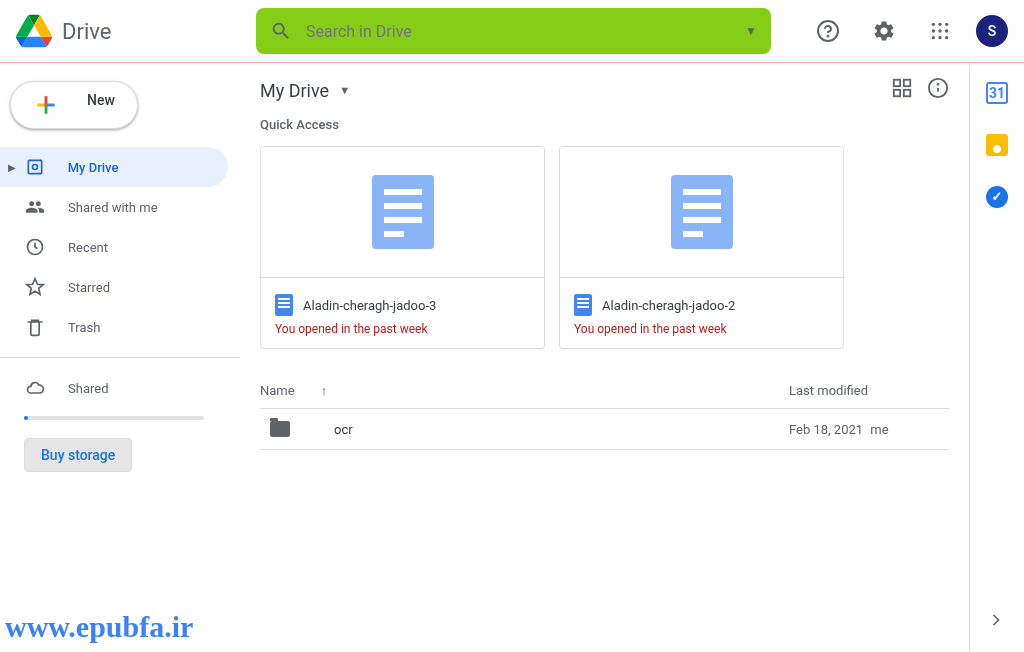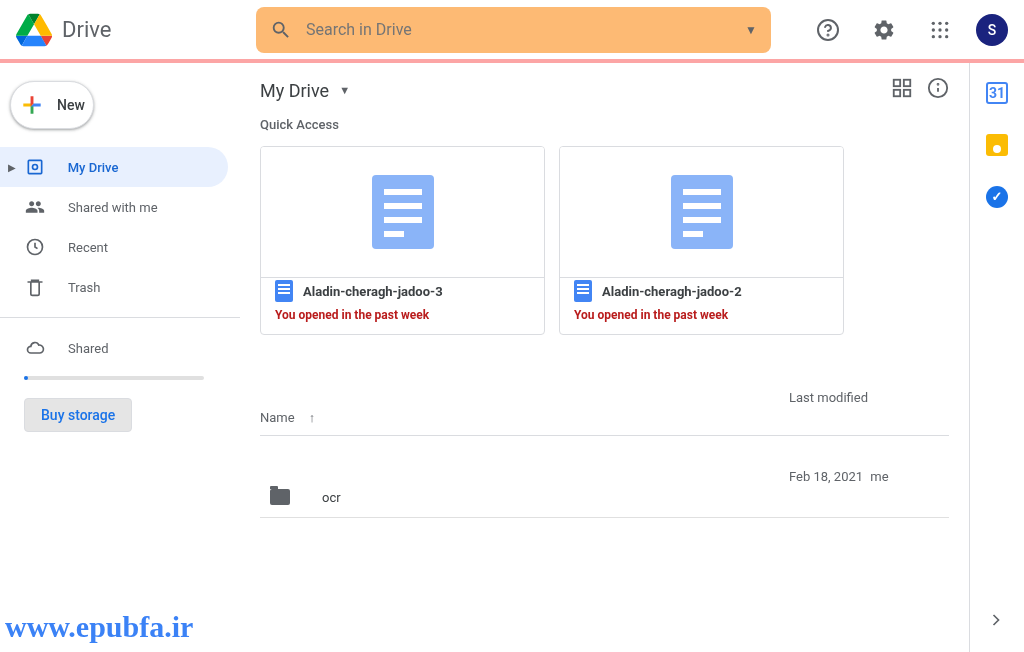--- a/index.html
+++ b/index.html
@@ -5,7 +5,7 @@
 * { margin: 0; padding: 0; box-sizing: border-box; font-family: 'Google Sans', Roboto, Arial, sans-serif; }
 body { width: 1024px; height: 652px; background: #fff; overflow: hidden; position: relative; }
 
-.header { display: flex; align-items: center; height: 63px; padding: 0 16px; border-bottom: 4px solid #fca5a5; }
+.header { display: flex; align-items: center; height: 63px; padding: 0 16px; border-bottom: 1px solid #fca5a5; }
 .logo-area { display: flex; align-items: center; width: 240px; }
 .drive-logo { width: 36px; height: 36px; margin-right: 10px; }
 .drive-text { font-size: 22px; color: #5f6368; }

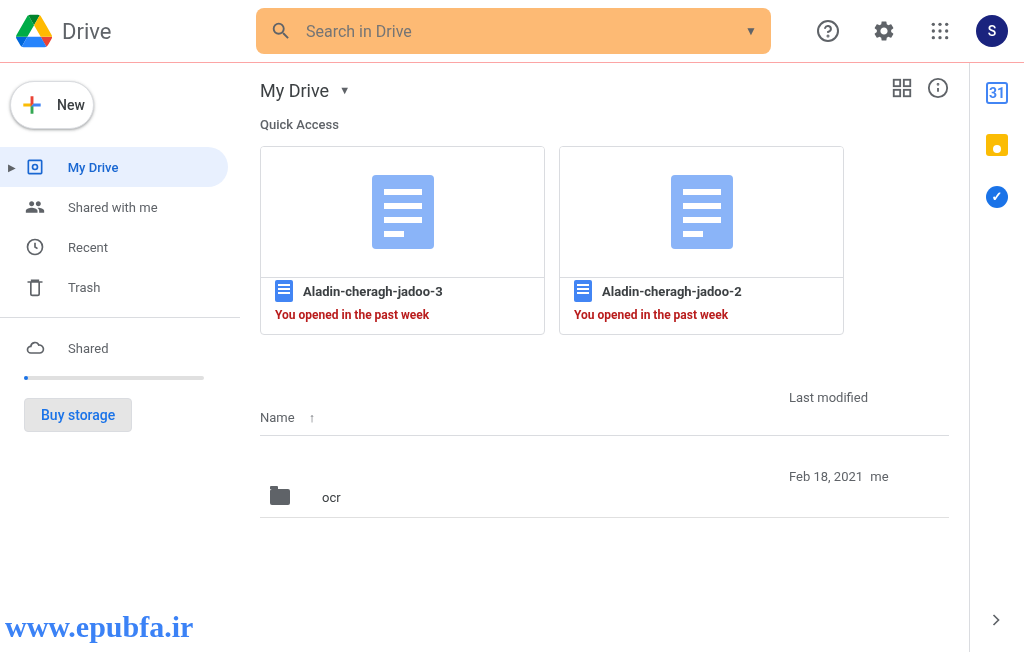--- a/index.html
+++ b/index.html
@@ -9,7 +9,7 @@
 .logo-area { display: flex; align-items: center; width: 240px; }
 .drive-logo { width: 36px; height: 36px; margin-right: 10px; }
 .drive-text { font-size: 22px; color: #5f6368; }
-.search-box { display: flex; align-items: center; background: #fdba74; border-radius: 8px; height: 46px; width: 515px; padding: 0 14px; }
+.search-box { display: flex; align-items: center; background: #84cc16; border-radius: 8px; height: 46px; width: 515px; padding: 0 14px; }
 .search-box input { border: none; background: transparent; font-size: 16px; flex: 1; outline: none; margin-left: 14px; color: #5f6368; }
 .search-dropdown { color: #5f6368; font-size: 12px; }
 .header-icons { margin-left: auto; display: flex; align-items: center; gap: 16px; }

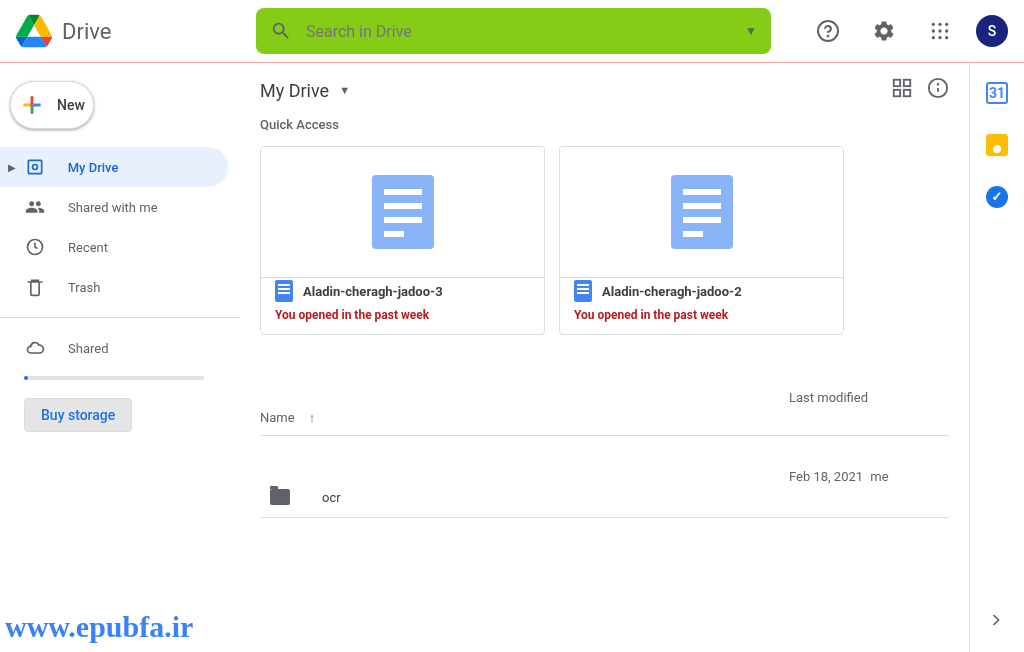--- a/index.html
+++ b/index.html
@@ -18,7 +18,7 @@
 
 .body-area { display: flex; height: calc(100% - 63px); }
 .sidebar { width: 240px; padding: 10px 0; border-right: none; }
-.new-btn { display: flex; align-items: center; background: #fff; border: 1px solid #dadce0; border-radius: 24px; padding: 10px 8px; margin: 8px 10px 18px 10px; box-shadow: 0 1px 2px rgba(60,64,67,0.3), 0 1px 3px 1px rgba(60,64,67,0.15); cursor: pointer; width: fit-content; }
+.new-btn { display: flex; background: #fff; border: 1px solid #dadce0; border-radius: 24px; padding: 10px 22px; margin: 8px 10px 18px 10px; box-shadow: 0 1px 2px rgba(60,64,67,0.3), 0 1px 3px 1px rgba(60,64,67,0.15); cursor: pointer; width: fit-content; gap: 16px; }
 .plus-icon { width: 26px; height: 26px; margin-right: 12px; }
 .new-btn span { font-size: 14px; color: #3c4043; font-weight: 500; }
 .nav-item { display: flex; align-items: center; height: 40px; padding: 0 12px 0 24px; border-radius: 0 20px 20px 0; cursor: pointer; color: #5f6368; font-size: 13px; margin-right: 12px; }

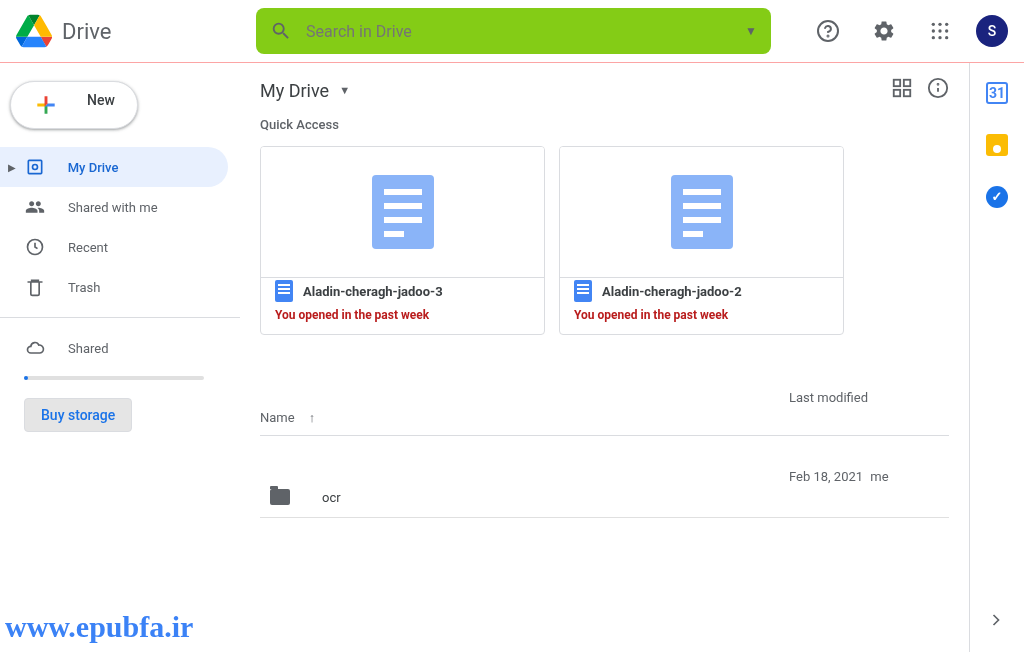--- a/index.html
+++ b/index.html
@@ -165,6 +165,14 @@
           </svg>
       </span>
       <span>Recent</span>
+    </div>
+    <div class="nav-item">
+      <span class="nav-icon">
+        <svg width="20" height="20" viewBox="0 0 24 24" fill="none" stroke="#5f6368" stroke-width="2">
+            <path d="M12 2l3 7h7l-5.5 4.5L18 21l-6-4-6 4 1.5-7.5L2 9h7z"></path>
+          </svg>
+      </span>
+      <span>Starred</span>
     </div>
     <div class="nav-item">
       <span class="nav-icon">

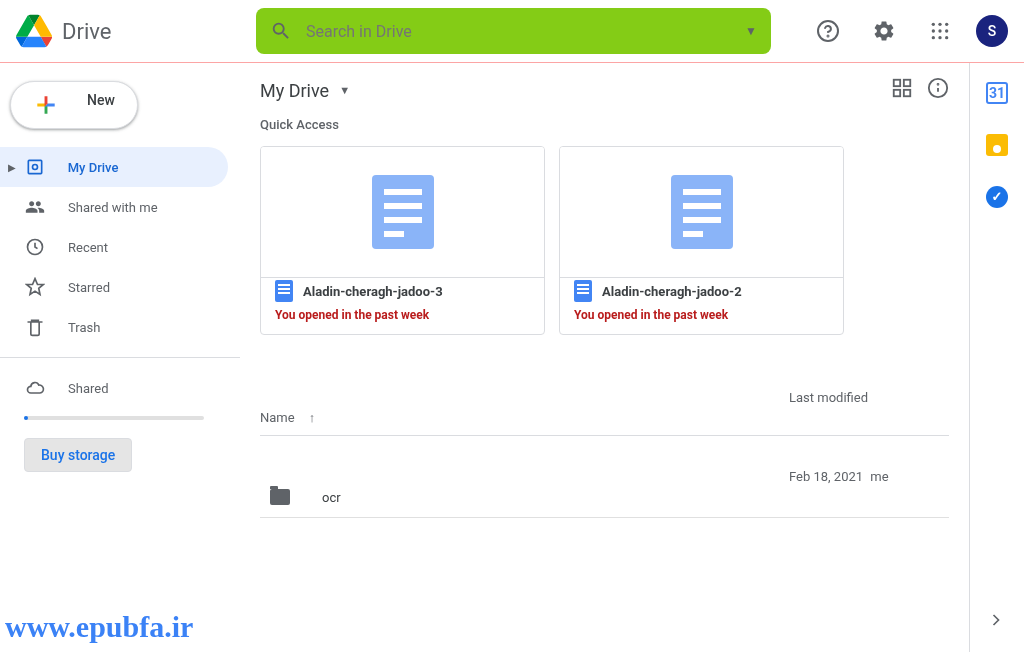--- a/index.html
+++ b/index.html
@@ -45,7 +45,7 @@
 .doc-thumb-icon { width: 62px; height: 74px; background: #8ab4f8; border-radius: 4px; position: relative; }
 .doc-thumb-icon::before { content: ''; position: absolute; top: 14px; left: 12px; width: 38px; height: 6px; background: #fff; box-shadow: 0 14px 0 #fff, 0 28px 0 #fff; }
 .doc-thumb-icon::after { content:''; position:absolute; top:56px; left:12px; width:20px; height:6px; background:#fff; }
-.card-footer { padding: 2px 14px 12px 14px; border-top: 1px solid #dadce0; font-weight: bold; }
+.card-footer { padding: 16px 14px 12px 14px; border-top: 1px solid #dadce0; }
 .card-title-row { display: flex; align-items: center; gap: 10px; }
 .docs-icon-sm { width: 18px; height: 22px; background: #4285f4; border-radius: 2px; position: relative; flex-shrink: 0; }
 .docs-icon-sm::before { content: ''; position: absolute; top: 4px; left: 3px; width: 12px; height: 2px; background: #fff; box-shadow: 0 4px 0 #fff, 0 8px 0 #fff; }

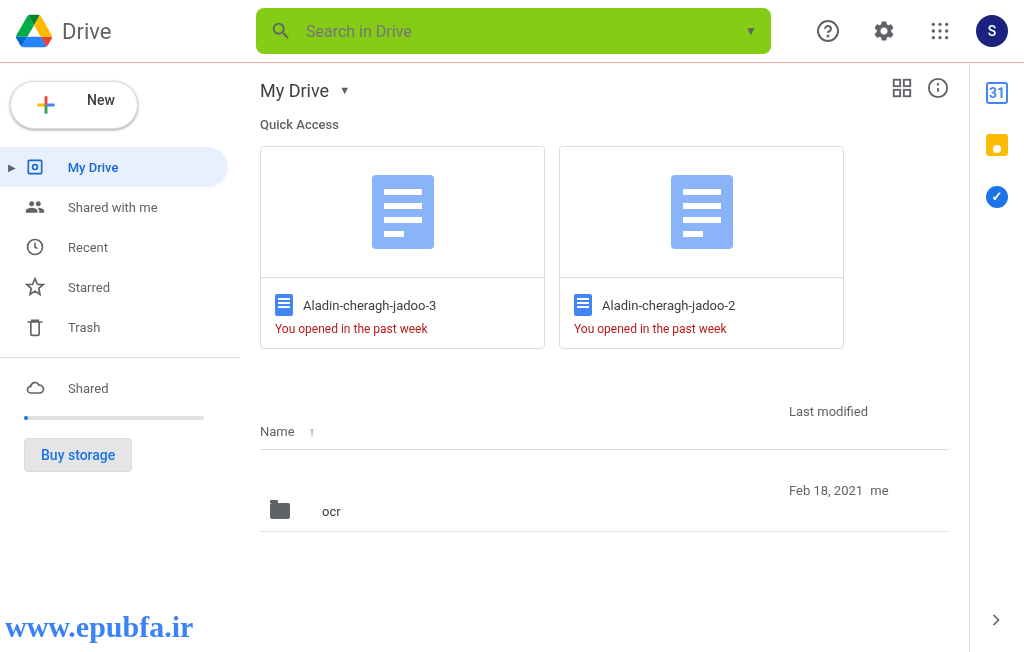--- a/index.html
+++ b/index.html
@@ -54,7 +54,7 @@
 
 .list { margin-top: 24px; }
 .list-header { display: flex; align-items: center; font-size: 13px; color: #5f6368; padding: 10px 0; border-bottom: 1px solid #dadce0; }
-.col-name { flex: 1; display: flex; align-items: center; gap: 14px; margin-top: 41px; }
+.col-name { flex: 1; display: flex; align-items: center; gap: 26px; }
 .sort-arrow { color: #5f6368; }
 .col-modified { width: 160px; }
 .list-row { display: flex; align-items: center; padding: 12px 0; border-bottom: 1px solid #e0e0e0; font-size: 13px; color: #3c4043; cursor: pointer; }

